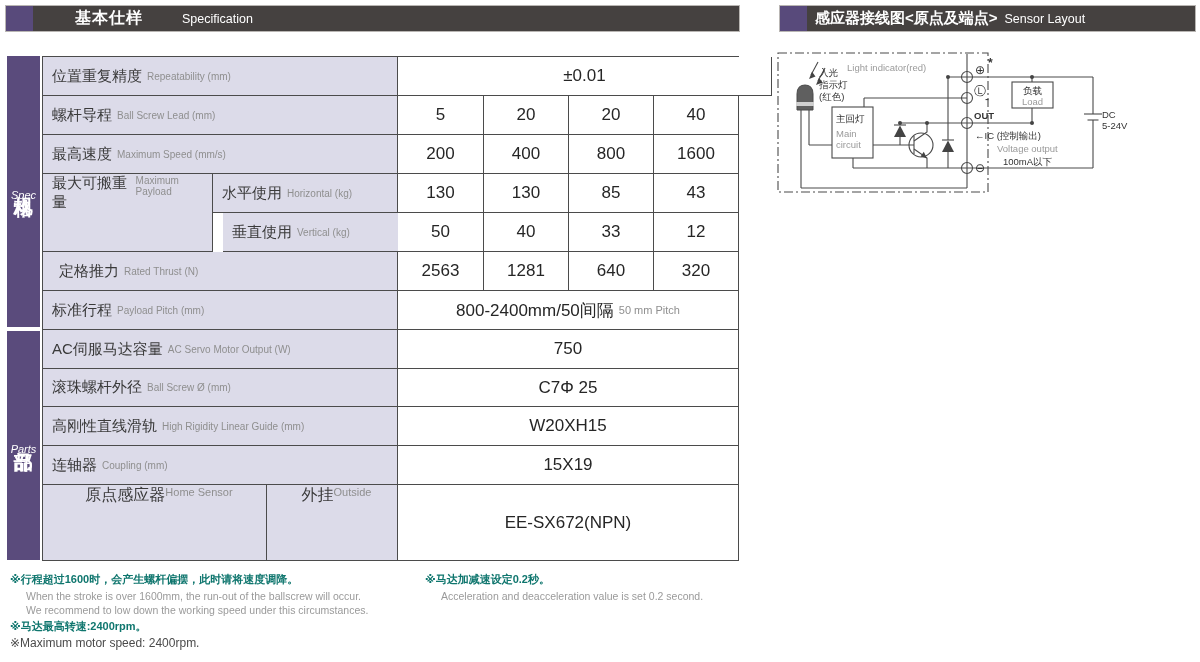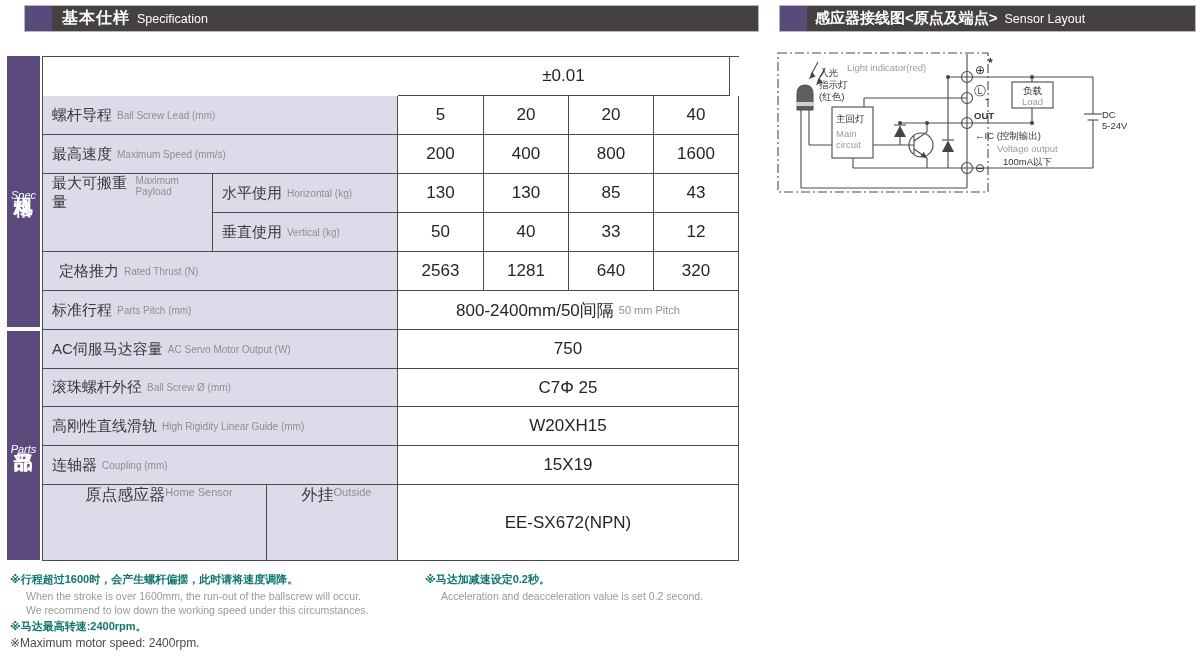--- a/index.html
+++ b/index.html
@@ -51,7 +51,7 @@
 
 <div id="page">
 
-  <div class="hbar" style="left:24px;top:5px;width:735px;">
+  <div class="hbar" style="left:5px;top:5px;width:735px;gap:32px;">
     <div class="sq"></div>
     <span class="zh">基本仕样</span>
     <span class="en">Specification</span>

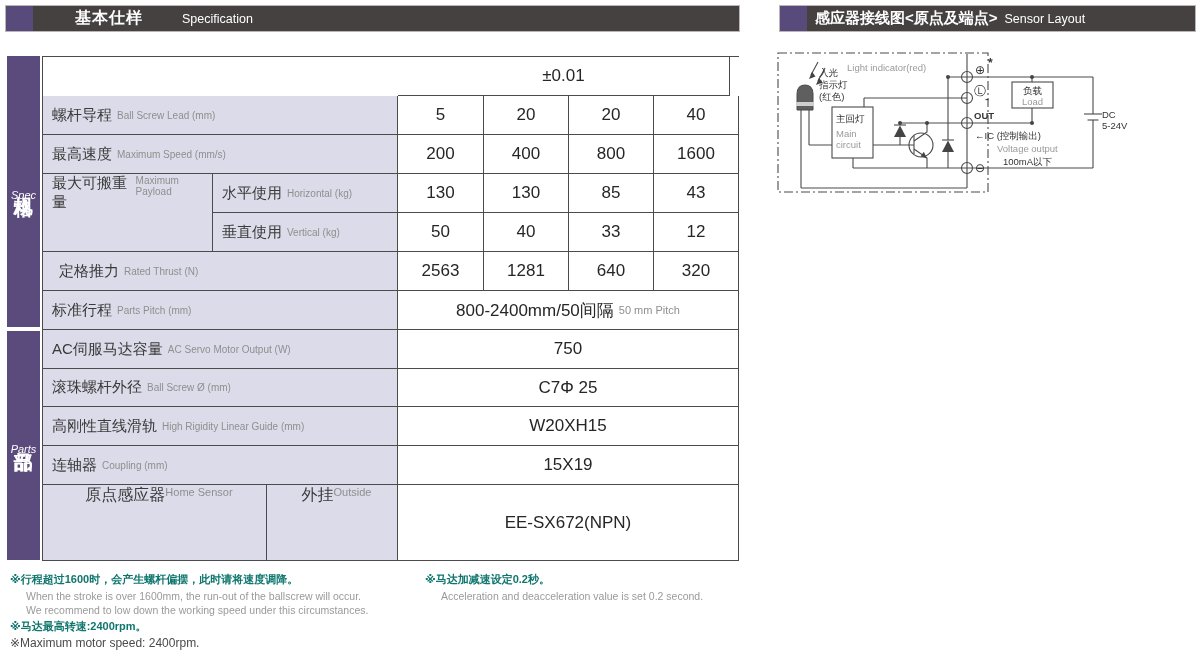--- a/index.html
+++ b/index.html
@@ -74,6 +74,10 @@
 
   <div id="spec-table">
 
+    <div class="cell lab" style="left:0;top:0;width:355px;height:39px;">
+      <span class="zh">位置重复精度</span>
+      <span class="en">Repeatability (mm)</span>
+    </div>
     <div class="cell val" style="left:355px;top:0;width:332px;height:39px;">±0.01</div>
 
     <div class="cell lab" style="left:0;top:39px;width:355px;height:39px;">

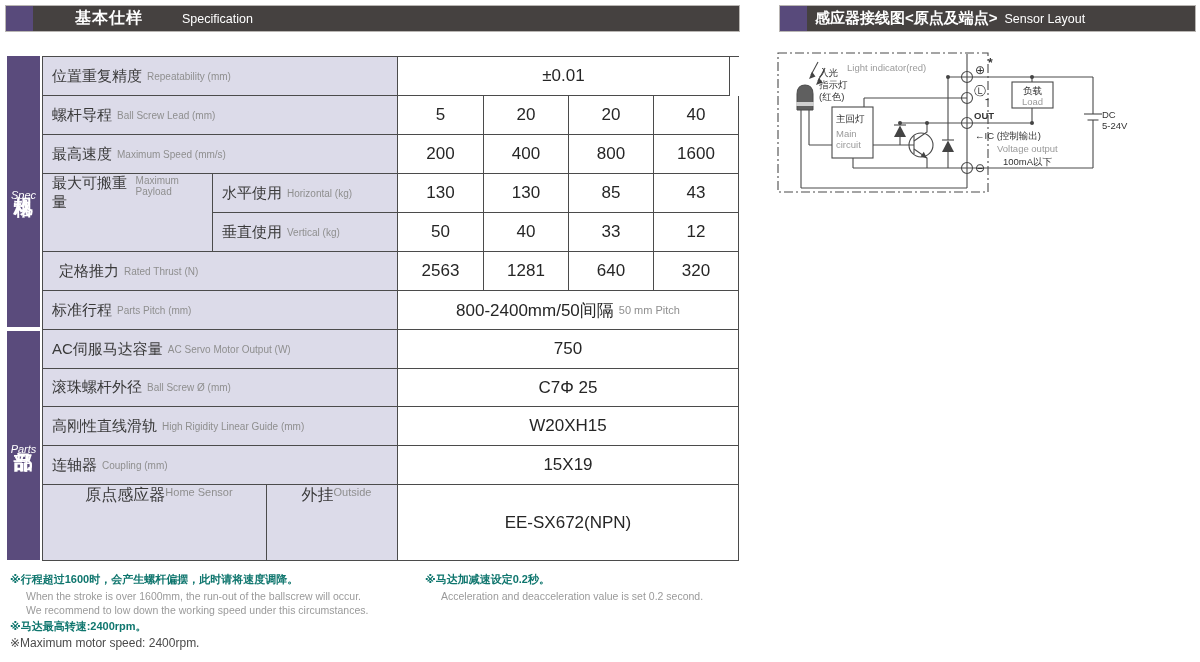--- a/index.html
+++ b/index.html
@@ -78,7 +78,7 @@
       <span class="zh">位置重复精度</span>
       <span class="en">Repeatability (mm)</span>
     </div>
-    <div class="cell val" style="left:355px;top:0;width:332px;height:39px;">±0.01</div>
+    <div class="cell val" style="left:355px;top:0;width:374px;height:39px;">±0.01</div>
 
     <div class="cell lab" style="left:0;top:39px;width:355px;height:39px;">
       <span class="zh">螺杆导程</span>

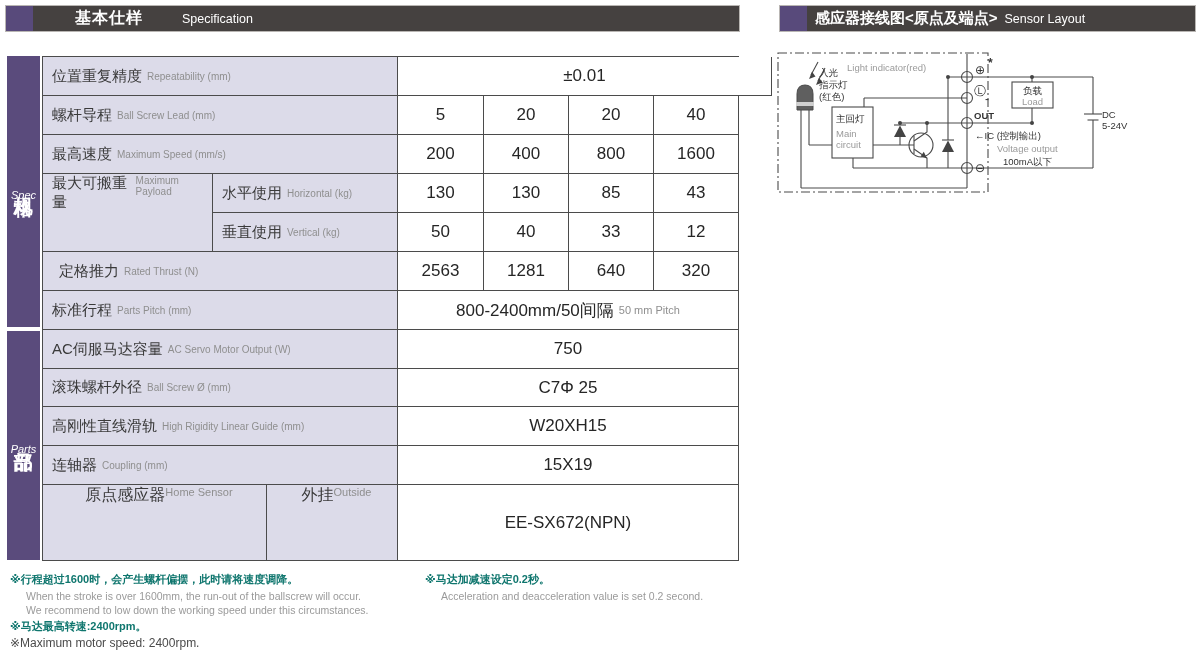--- a/index.html
+++ b/index.html
@@ -111,7 +111,7 @@
     <div class="cell val" style="left:526px;top:117px;width:85px;height:39px;">85</div>
     <div class="cell val" style="left:611px;top:117px;width:85px;height:39px;">43</div>
 
-    <div class="cell lab" style="left:170px;top:156px;width:185px;height:39px;">
+    <div class="cell lab" style="left:180px;top:156px;width:185px;height:39px;">
       <span class="zh">垂直使用</span>
       <span class="en">Vertical (kg)</span>
     </div>

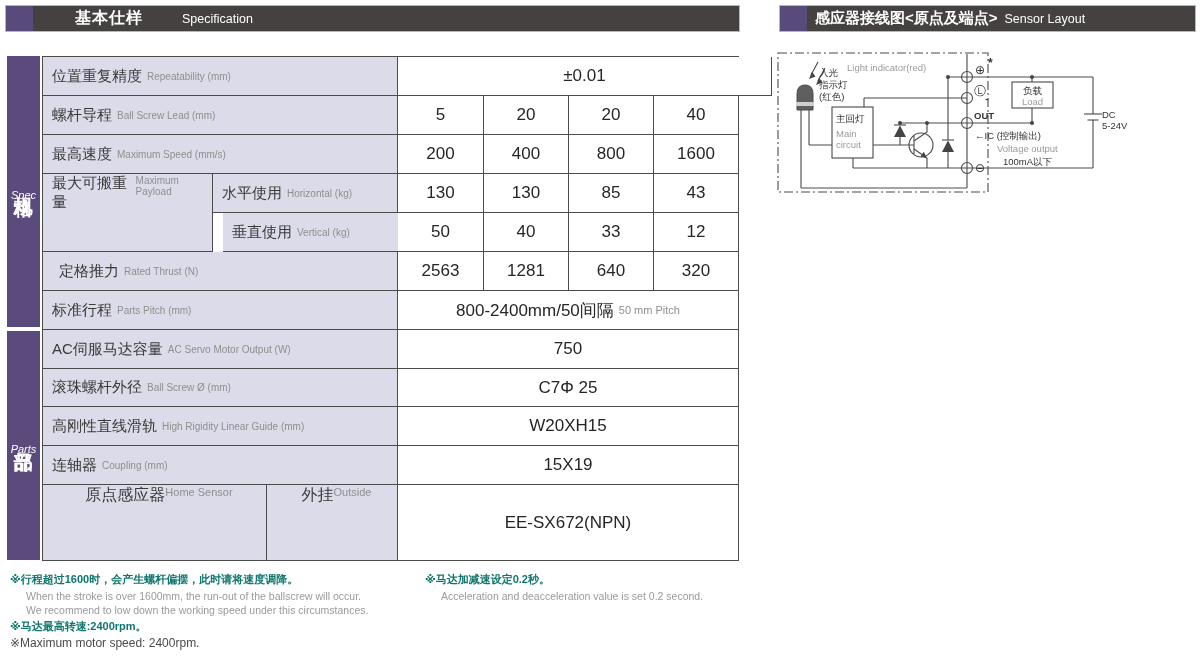--- a/index.html
+++ b/index.html
@@ -131,7 +131,7 @@
 
     <div class="cell lab" style="left:0;top:234px;width:355px;height:39px;">
       <span class="zh">标准行程</span>
-      <span class="en">Parts Pitch (mm)</span>
+      <span class="en">Payload Pitch (mm)</span>
     </div>
     <div class="cell val" style="left:355px;top:234px;width:341px;height:39px;">
       <span>800-2400mm/50间隔</span>

